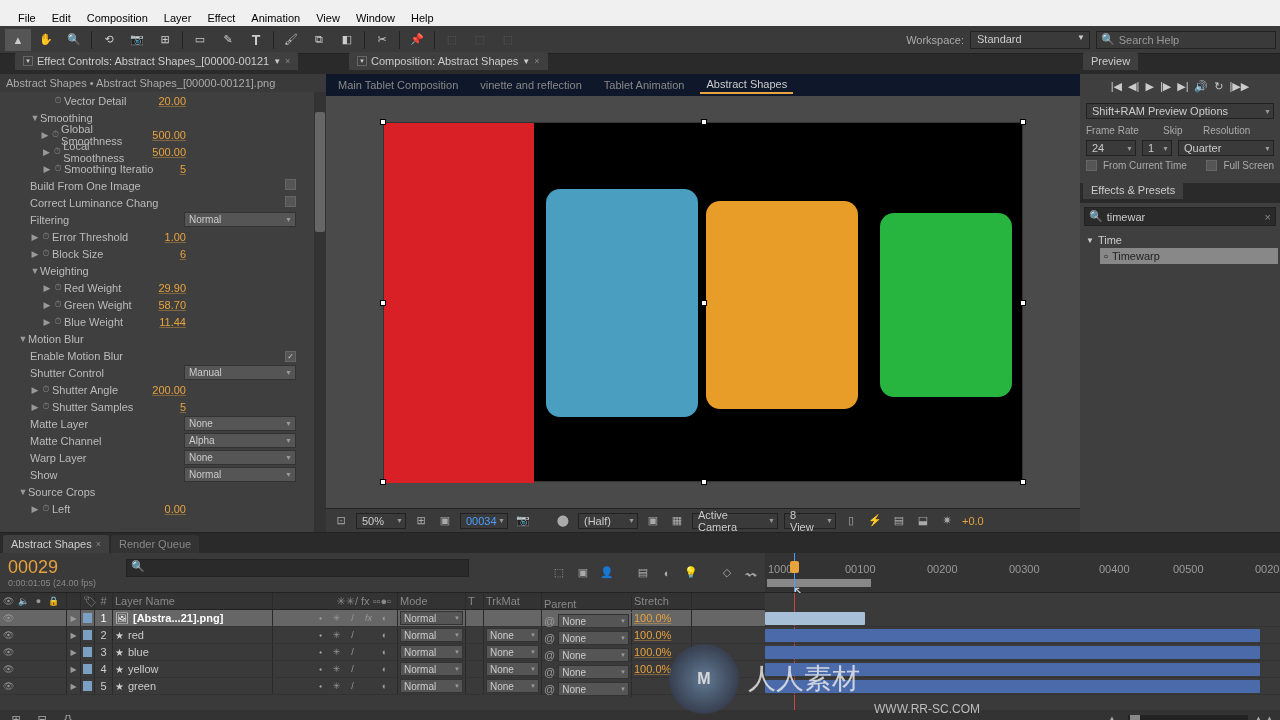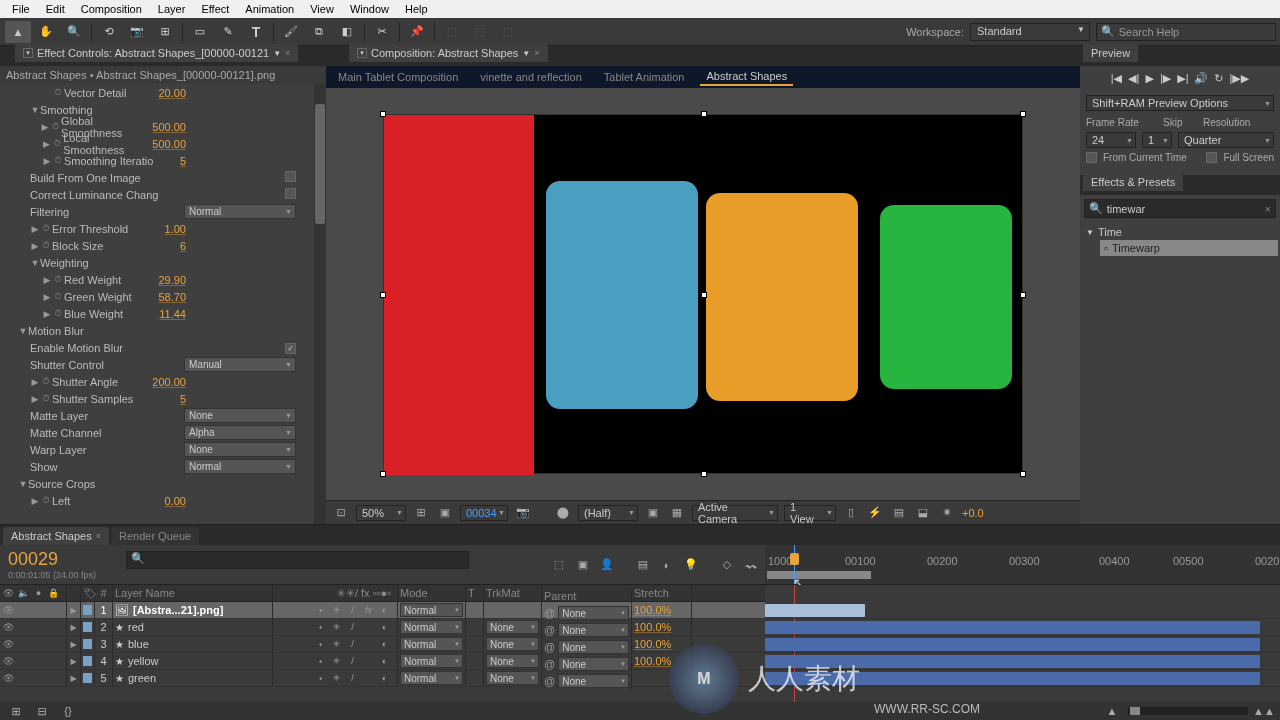--- a/index.html
+++ b/index.html
@@ -6,7 +6,7 @@
 body { background: #4a4a4a; color: #ccc; width: 1280px; height: 720px; overflow: hidden; position: relative; }
 
 
-.menu-bar { background: #f0f0f0; height: 18px; display: flex; align-items: center; padding: 0 4px; color: #000; }
+.menu-bar { background: #f0f0f0; height: 26px; display: flex; align-items: flex-end; padding: 0 10px; color: #000; }
 .menu-bar span { padding: 2px 8px; cursor: default; }
 
 

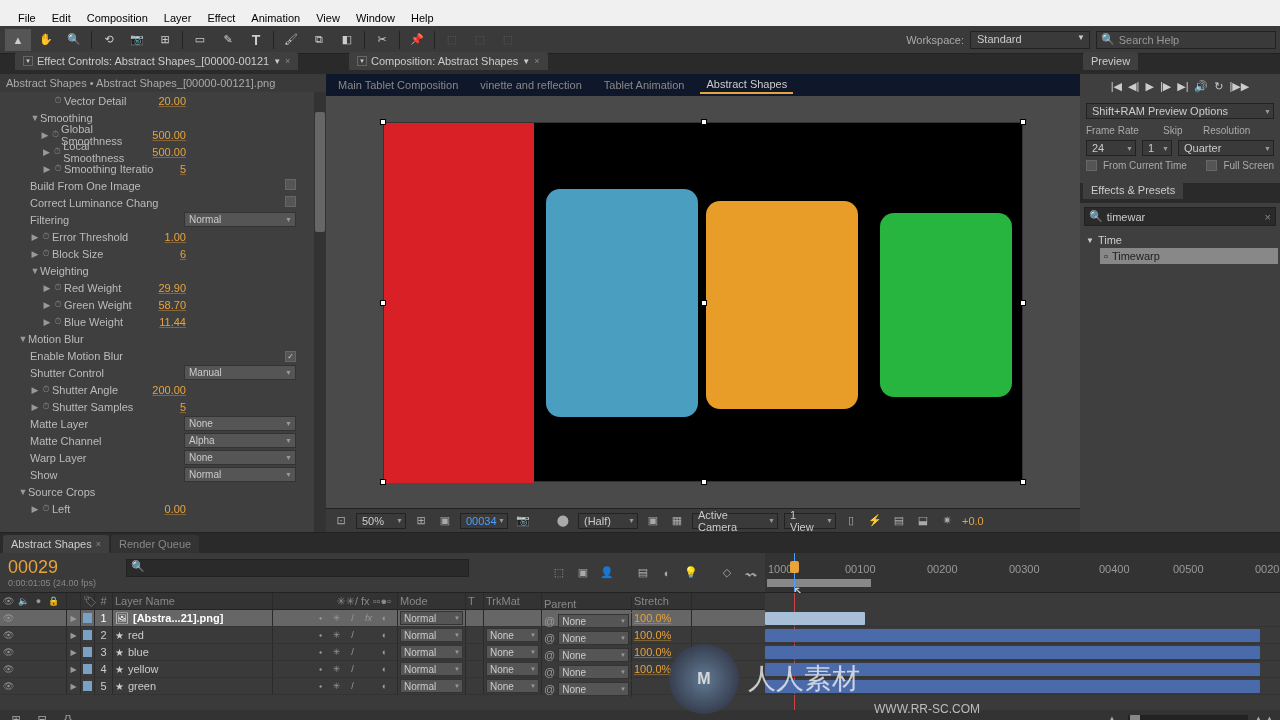--- a/index.html
+++ b/index.html
@@ -411,7 +411,7 @@
           <span>Active Camera</span>
         </div>
       <div class="vc-dd" style="width:52px">
-          <span>1 View</span>
+          <span>8 View</span>
         </div>
       <div class="vc-icon">▯</div>
       <div class="vc-icon">⚡</div>

